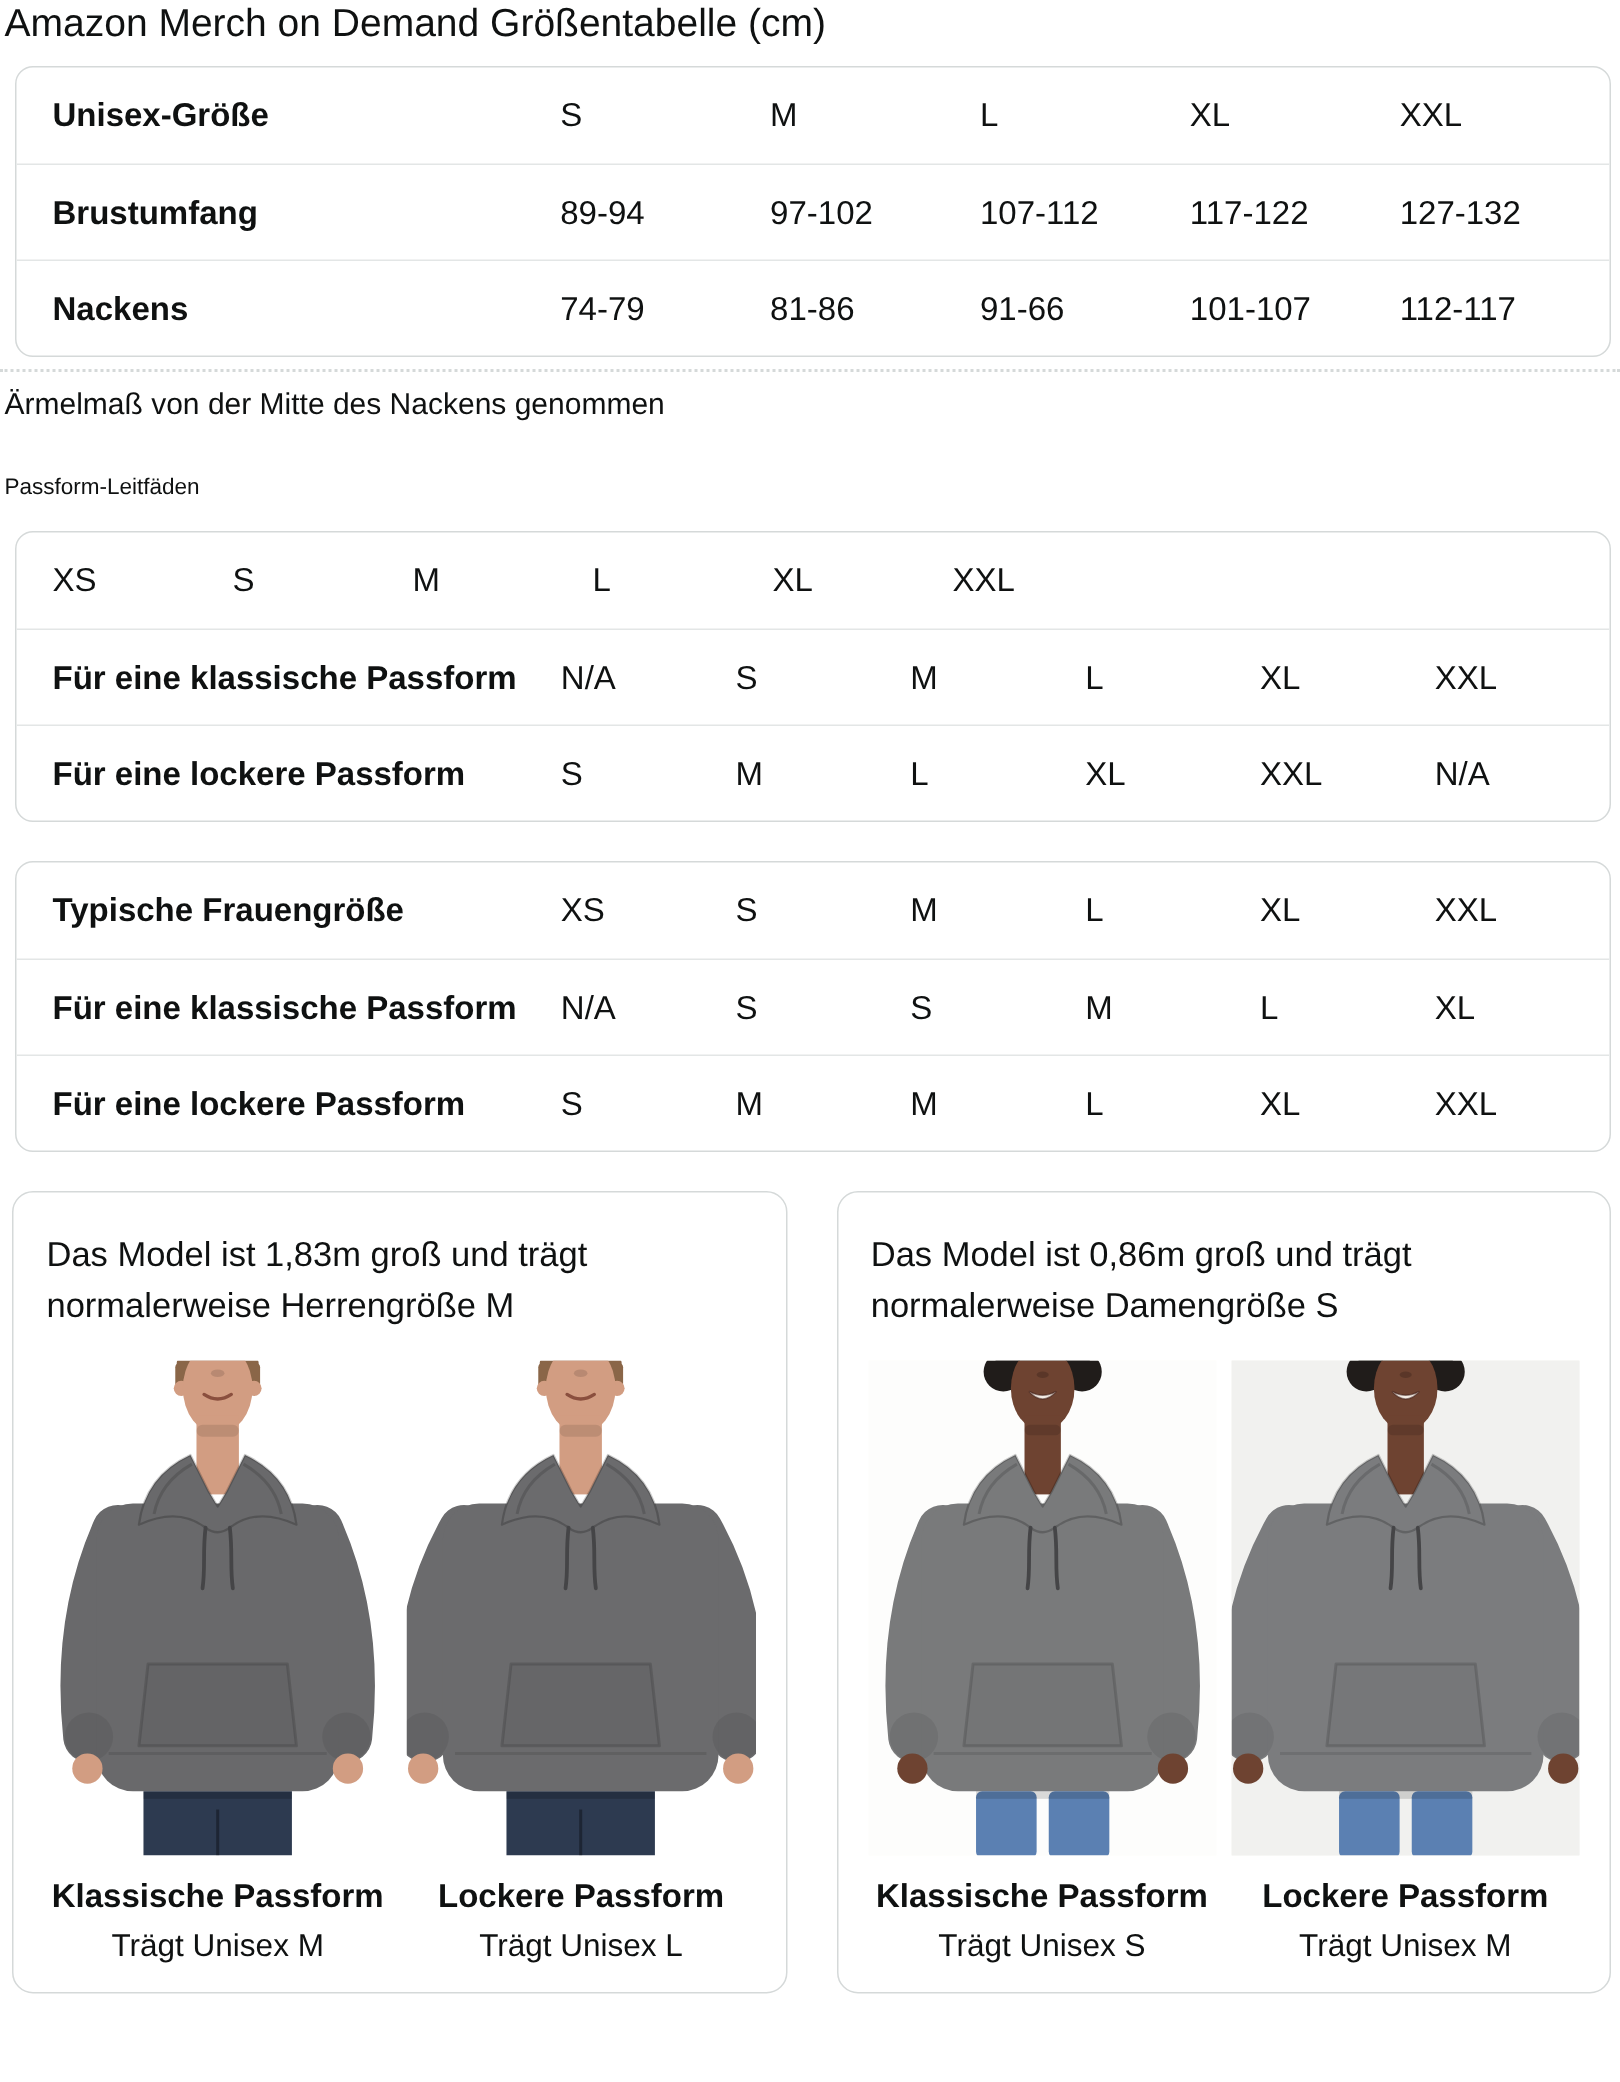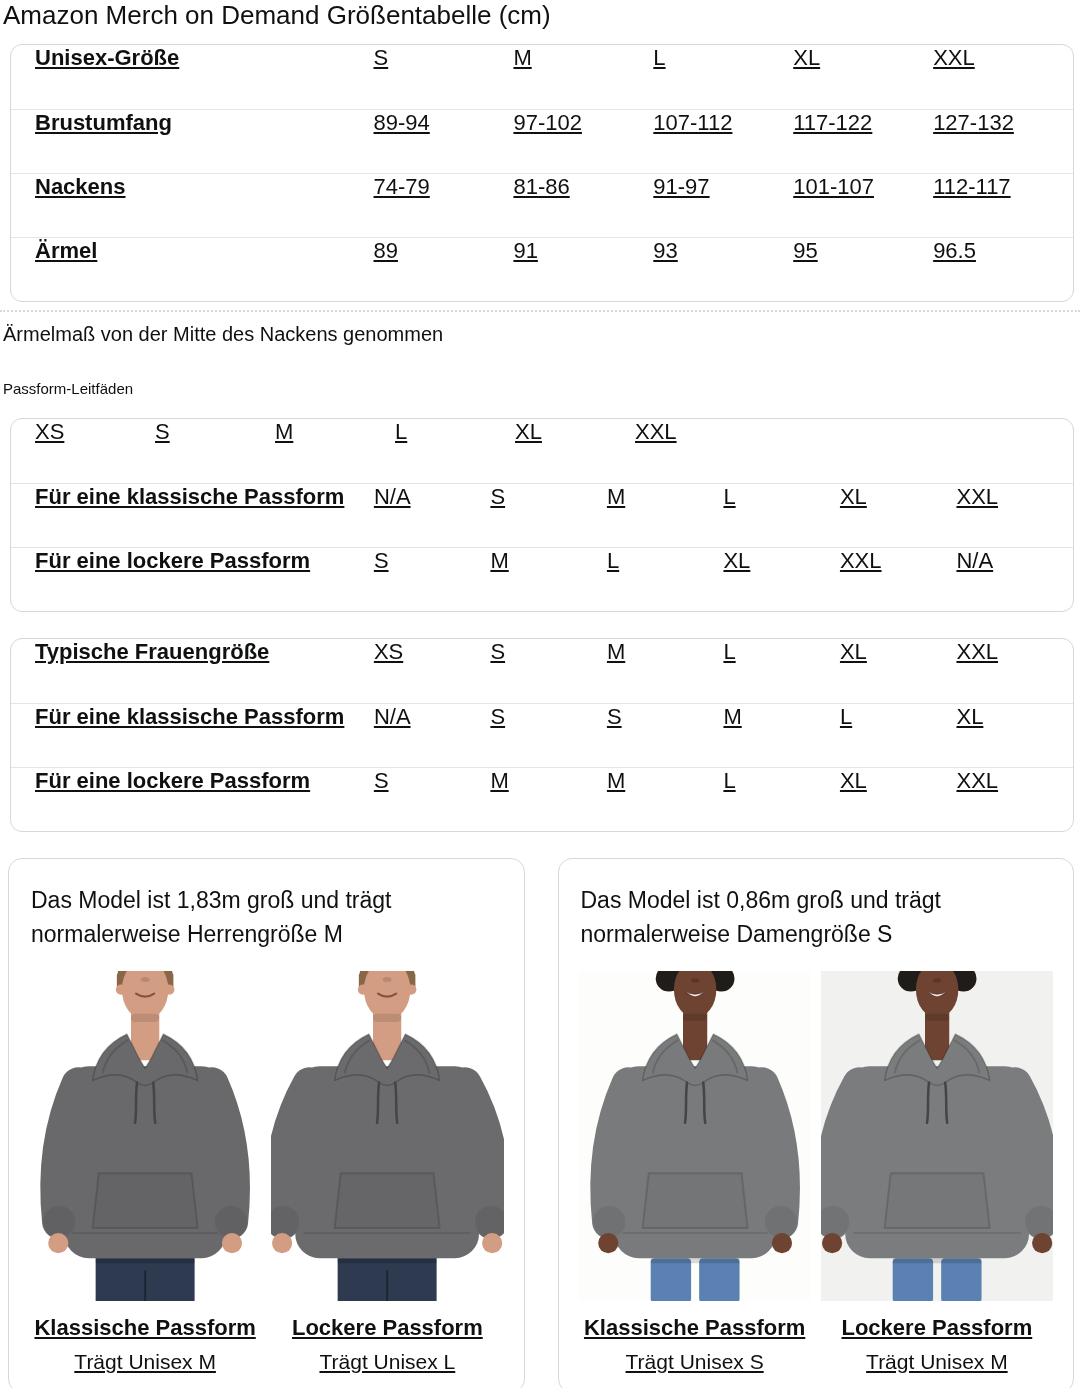--- a/index.html
+++ b/index.html
@@ -19,7 +19,7 @@
     margin-left:10px; margin-right:6px;
     background:#fff; overflow:hidden;
   }
-  .trow { display:flex; align-items:flex-start; height:64px; padding-left:24px; border-top:1px solid #e3e6e6;text-decoration:underline; }
+  .trow { display:flex; align-items:center; height:64px; padding-left:24px; border-top:1px solid #e3e6e6; }
   .trow:first-child { border-top:none; }
   .tlabel { font-weight:700; font-size:22px; }
   .t5 .tlabel { width:346px; }

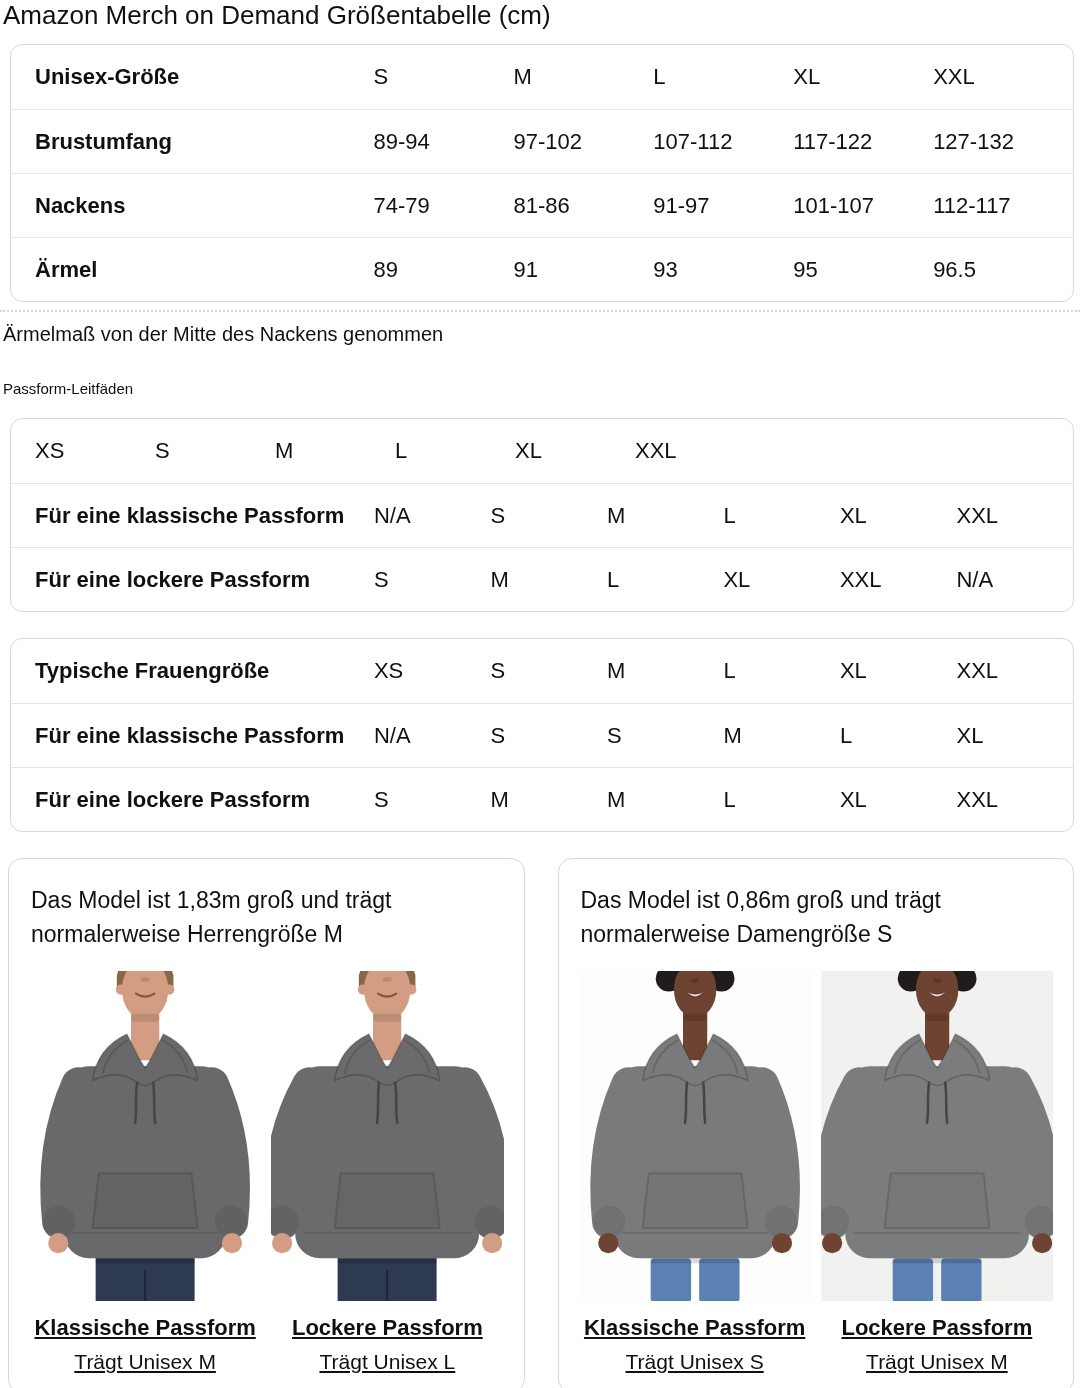--- a/index.html
+++ b/index.html
@@ -77,7 +77,7 @@
       <div class="tlabel">Nackens</div>
       <div class="tcell">74-79</div>
       <div class="tcell">81-86</div>
-      <div class="tcell">91-97</div>
+      <div class="tcell">91-66</div>
       <div class="tcell">101-107</div>
       <div class="tcell">112-117</div>
     </div>

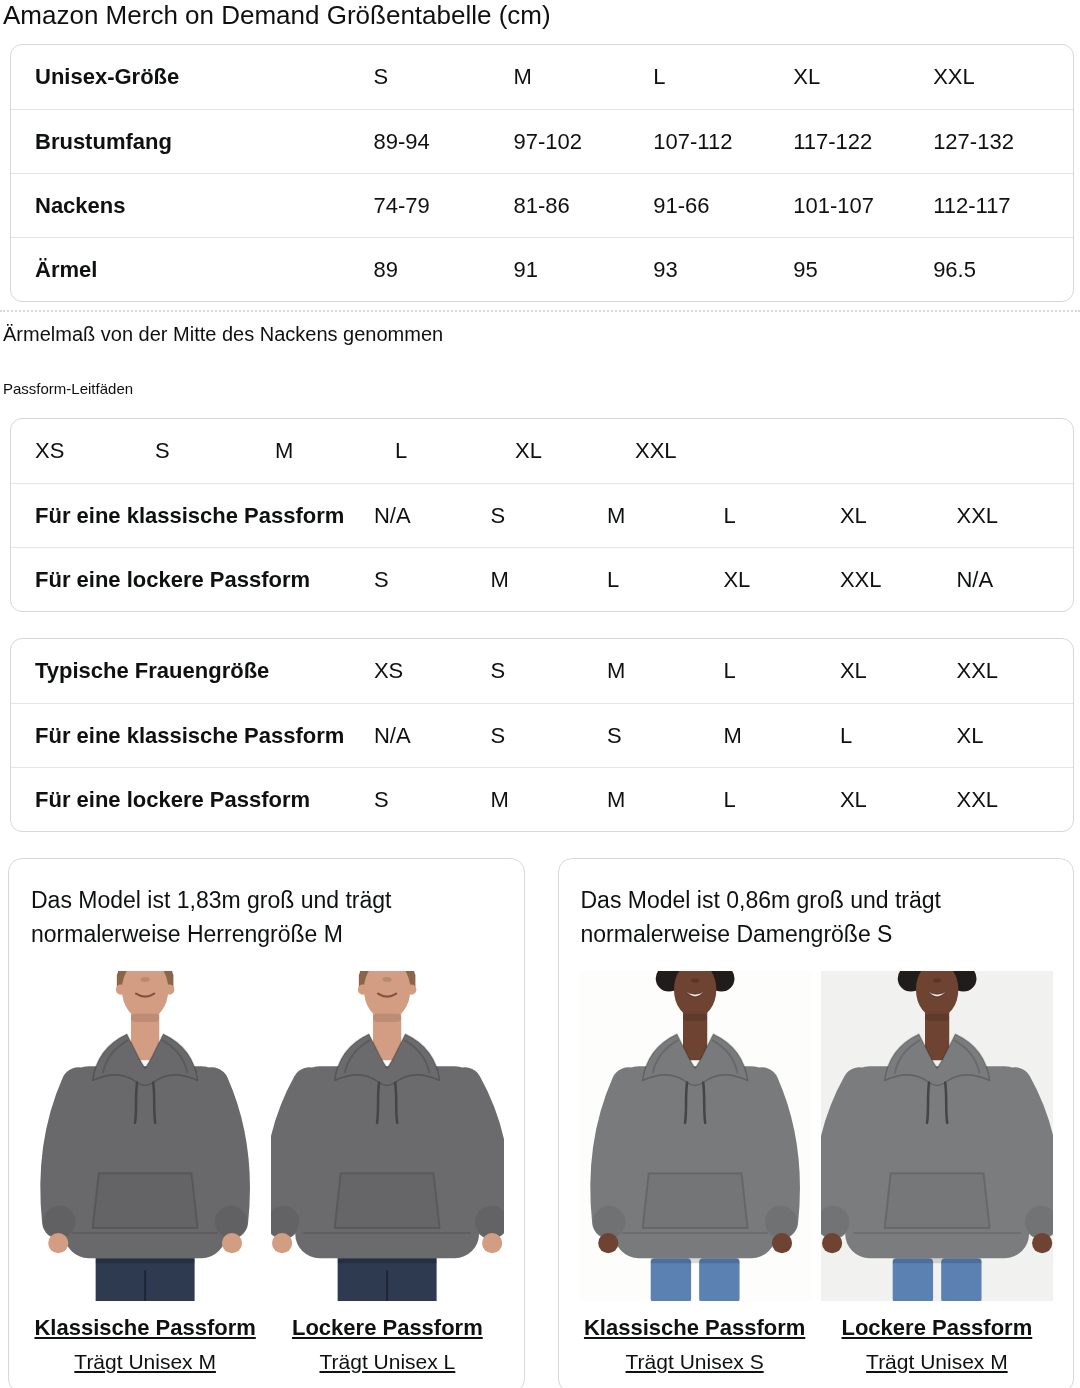--- a/index.html
+++ b/index.html
@@ -80,14 +80,6 @@
       <div class="tcell">91-66</div>
       <div class="tcell">101-107</div>
       <div class="tcell">112-117</div>
-    </div>
-    <div class="trow">
-      <div class="tlabel">Ärmel</div>
-      <div class="tcell">89</div>
-      <div class="tcell">91</div>
-      <div class="tcell">93</div>
-      <div class="tcell">95</div>
-      <div class="tcell">96.5</div>
     </div>
   </div>
 

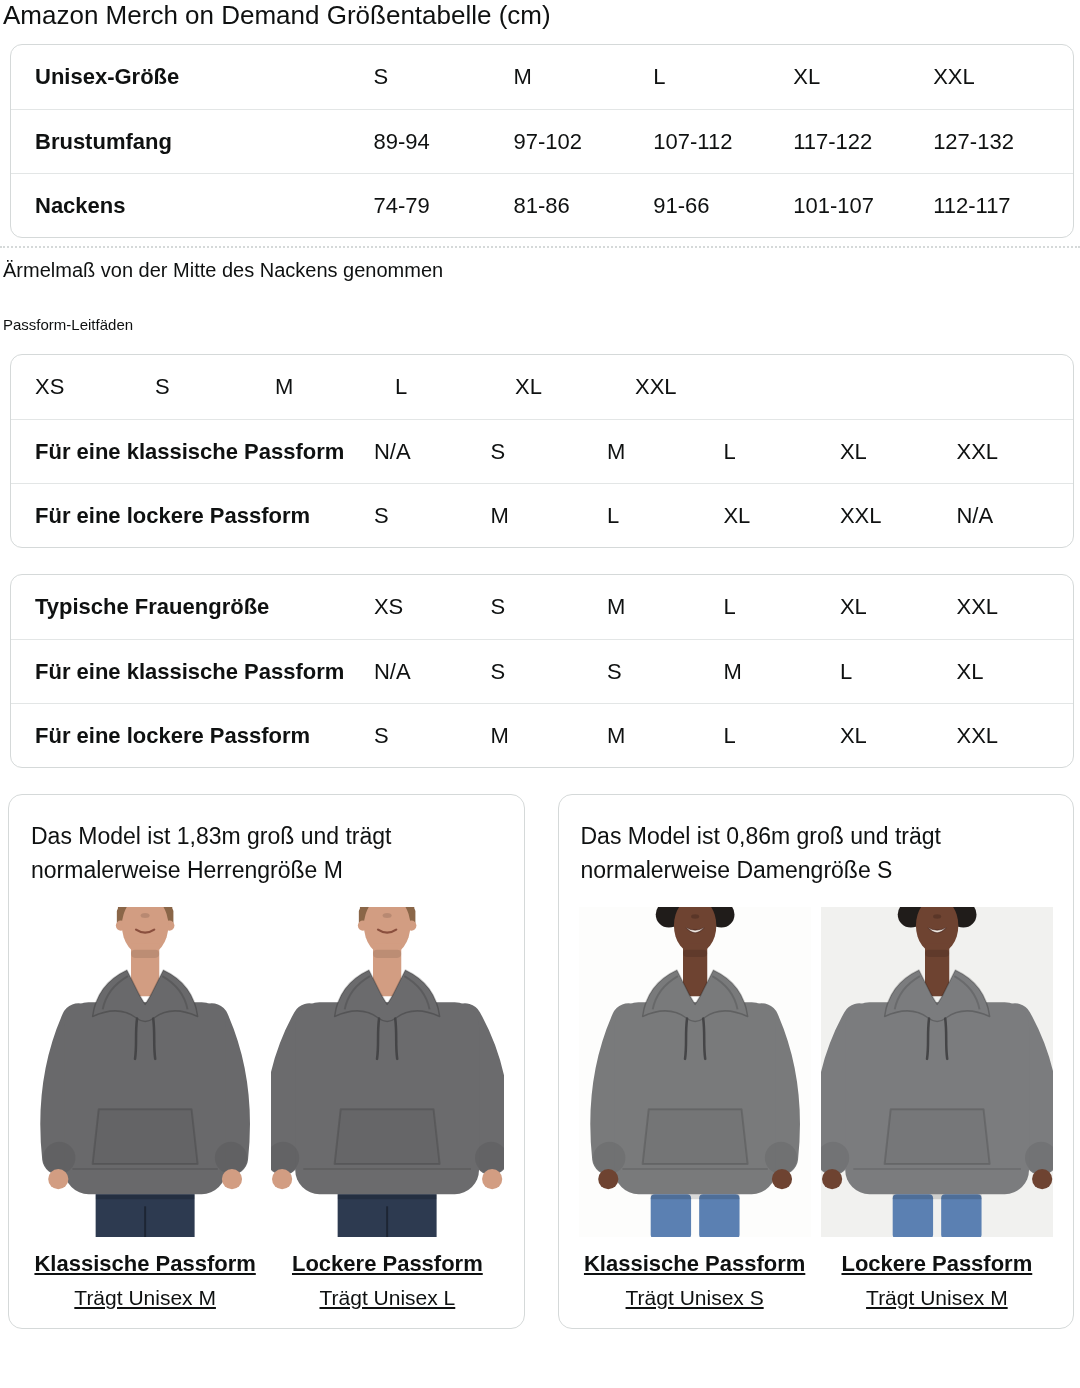--- a/index.html
+++ b/index.html
@@ -45,7 +45,7 @@
   .photo { flex:1; overflow:hidden; position:relative; }
   .photo svg { display:block; width:100%; height:100%; }
   .captions { display:flex; gap:10px; margin-top:14px; }
-  .caption { flex:1; text-align:center;text-decoration:underline; }
+  .caption { flex:1; text-align:center; }
   .caption-fit { font-weight:700; font-size:22px; line-height:26px; }
   .caption-size { font-size:21px; line-height:24px; margin-top:9px; }
 </style>

